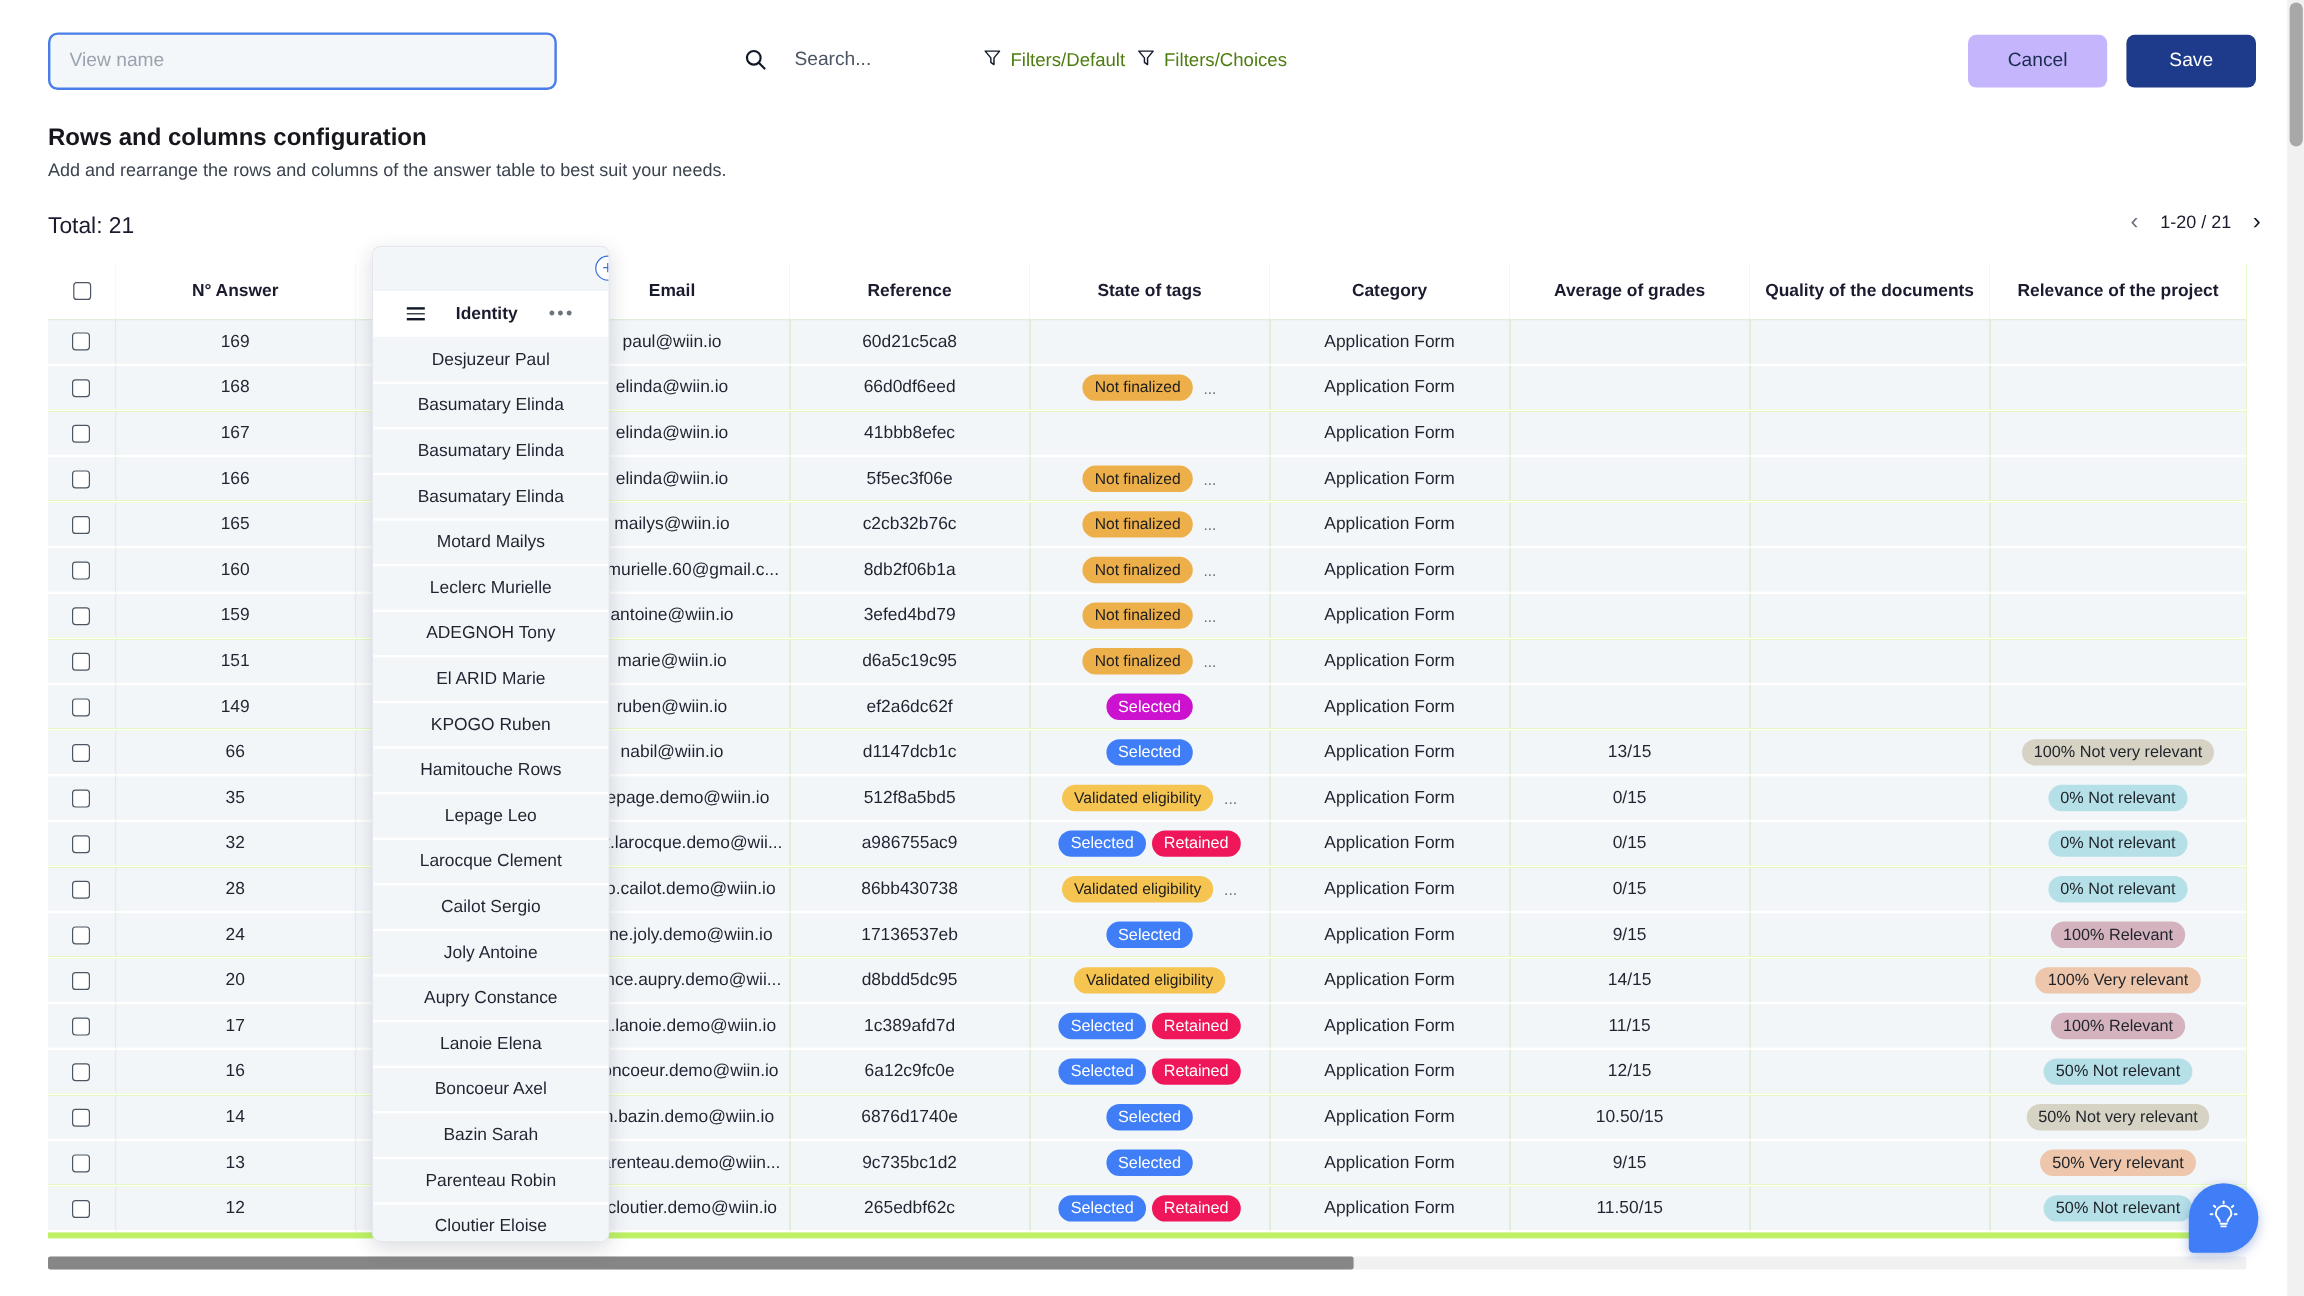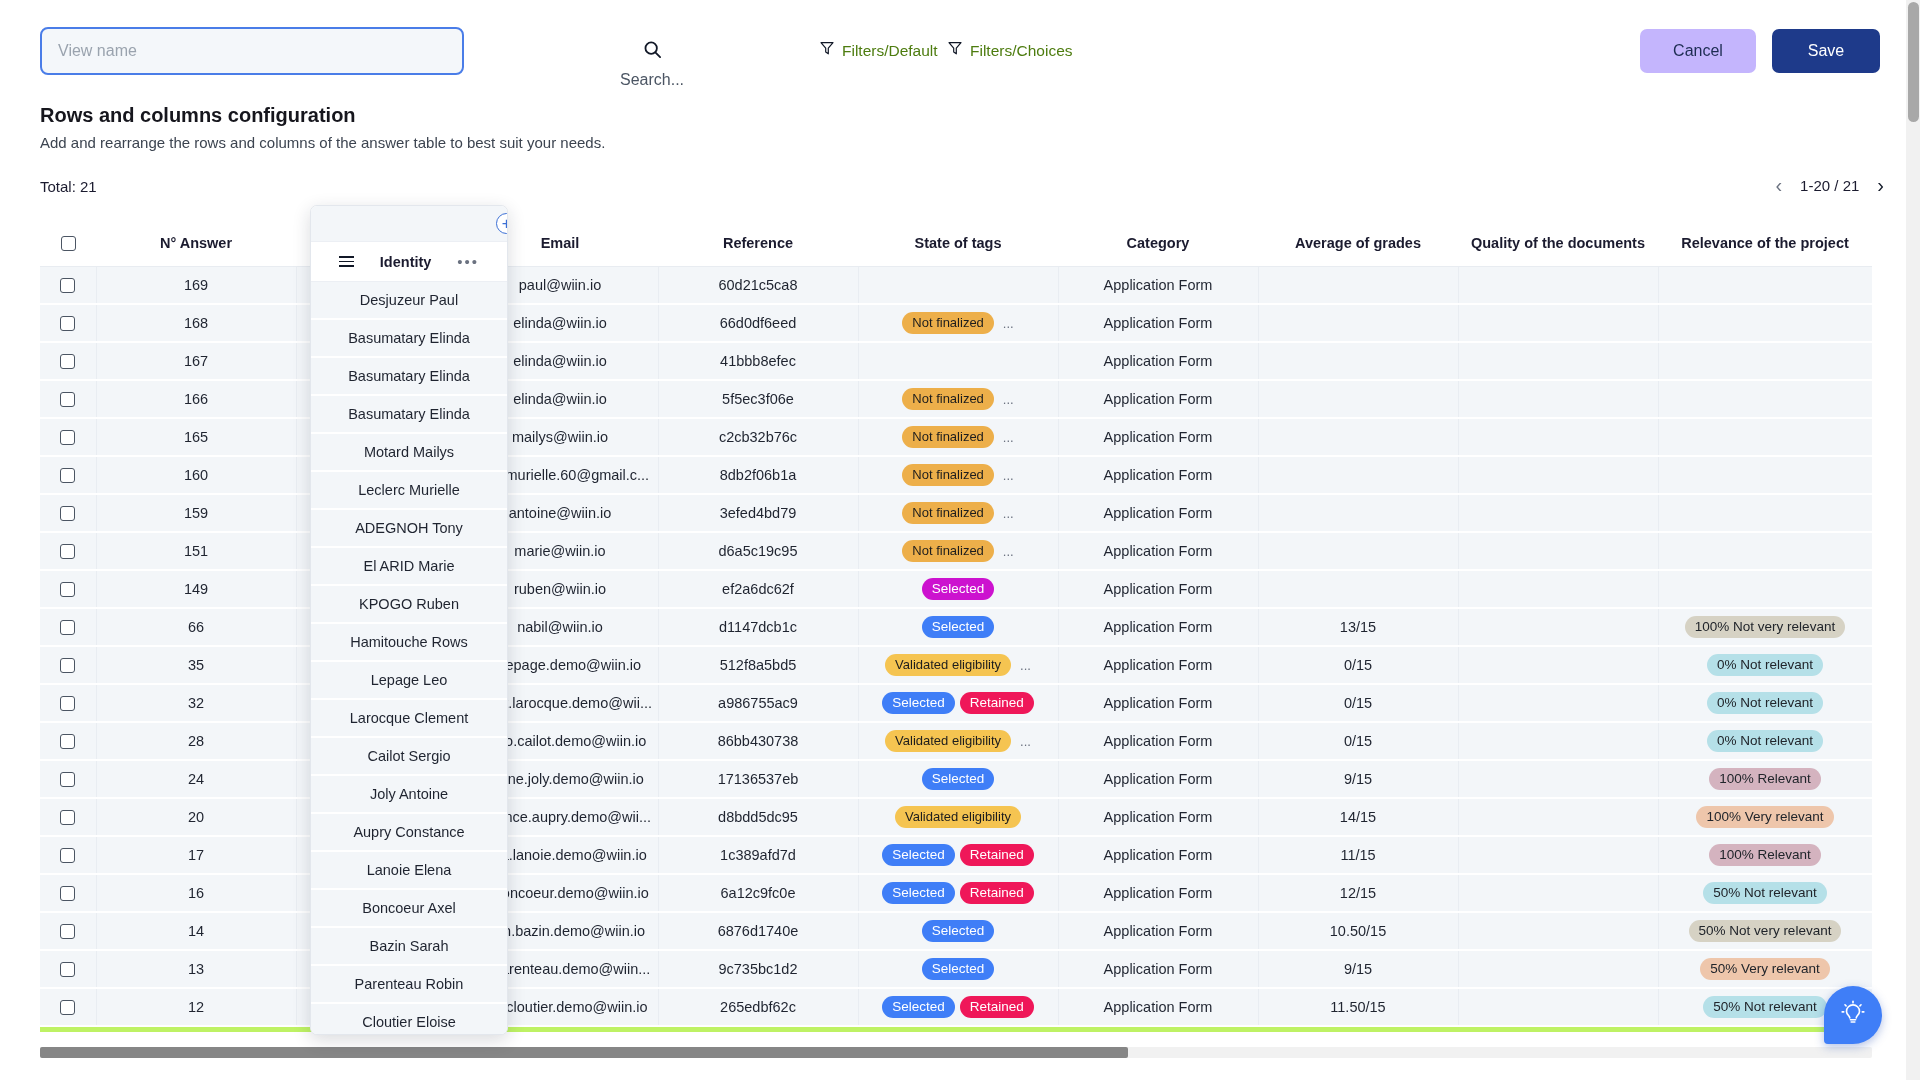--- a/index.html
+++ b/index.html
@@ -32,9 +32,8 @@
 
   .searchbox {
     position: absolute; left: 620px; top: 40px;
-    display: flex; align-items: center; gap: 12px;
+    display: flex; align-items: center; gap: 23px;
     cursor: text;
-    flex-direction: column;
   }
   .search-icon svg { display:block; }
   .search-text { font-size: 16px; color: #4b5563; }

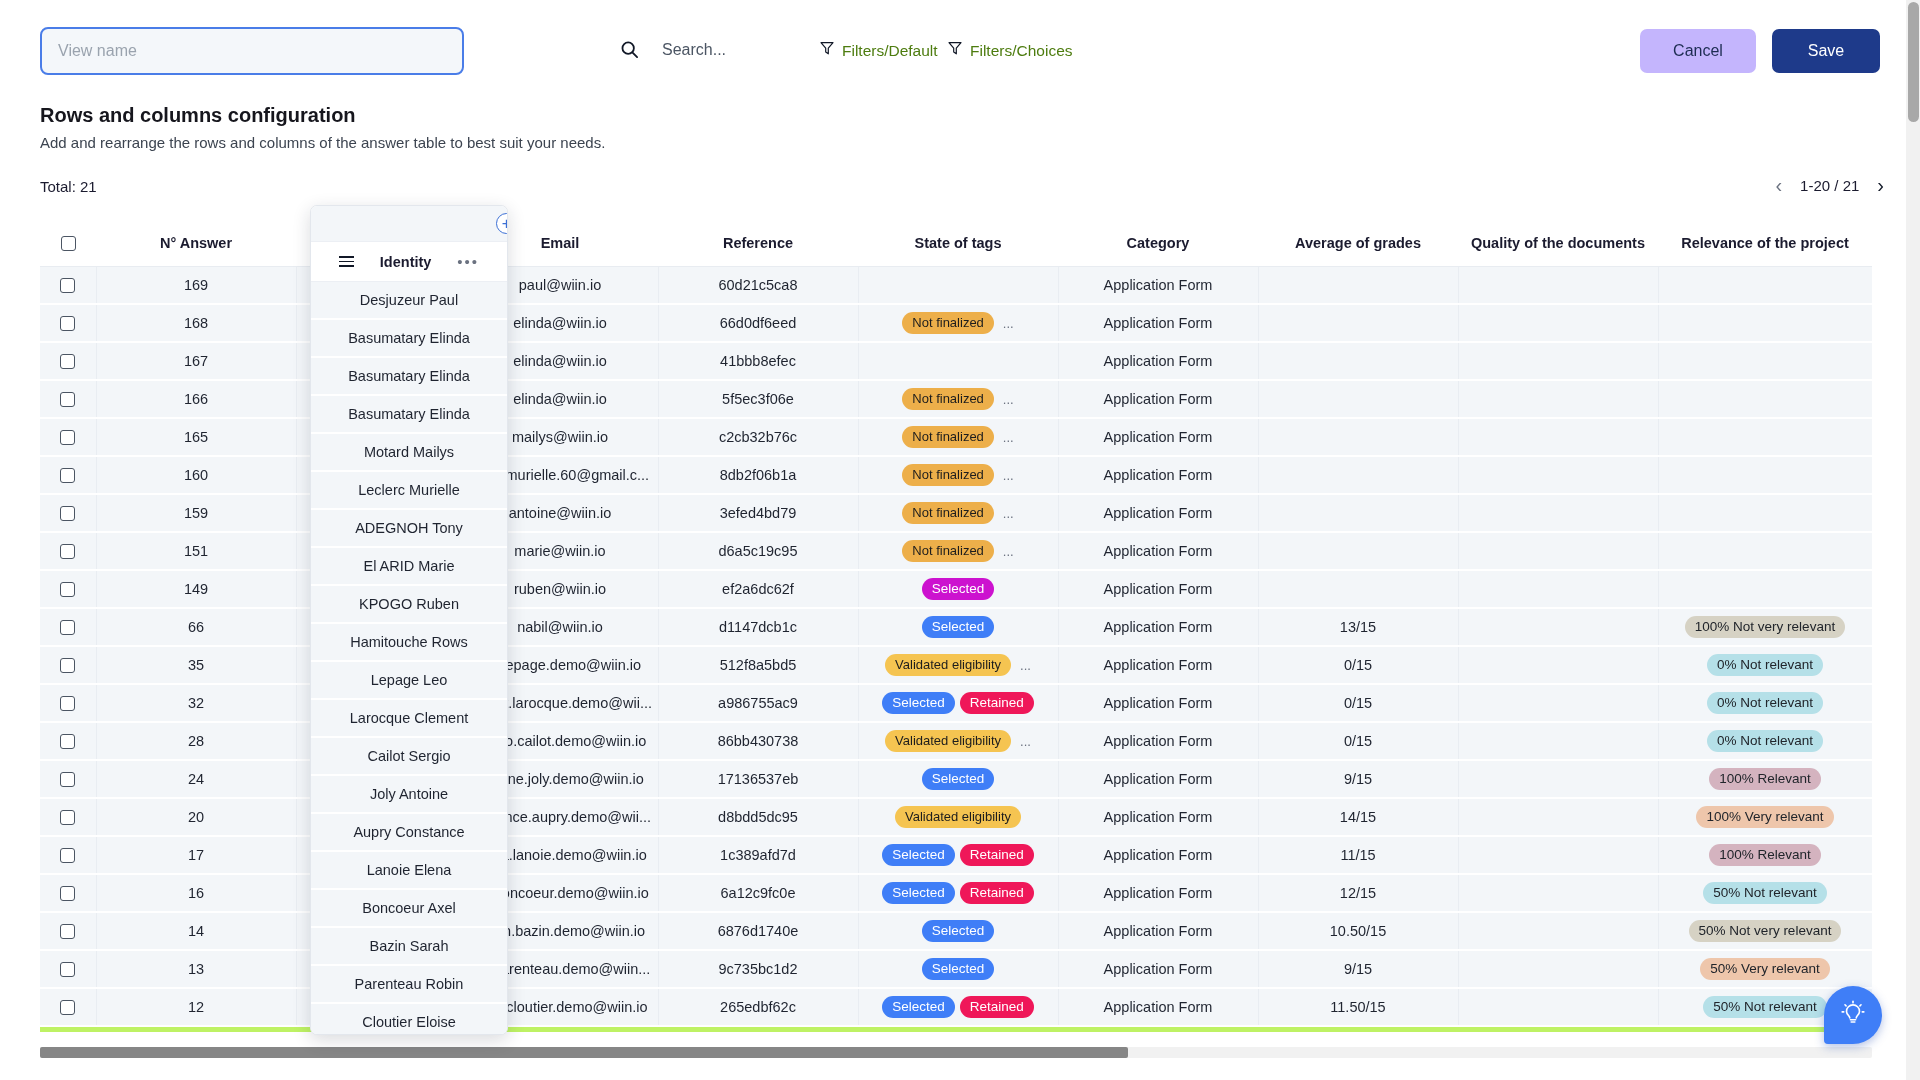--- a/index.html
+++ b/index.html
@@ -72,7 +72,7 @@
   }
   .total-line {
     position: absolute; left: 40px; top: 178px;
-    font-size: 15px; color: #1b1b2f;
+    font-size: 19px; color: #1b1b2f;
   }
   .pager {
     position: absolute; right: 36px; top: 175px;

